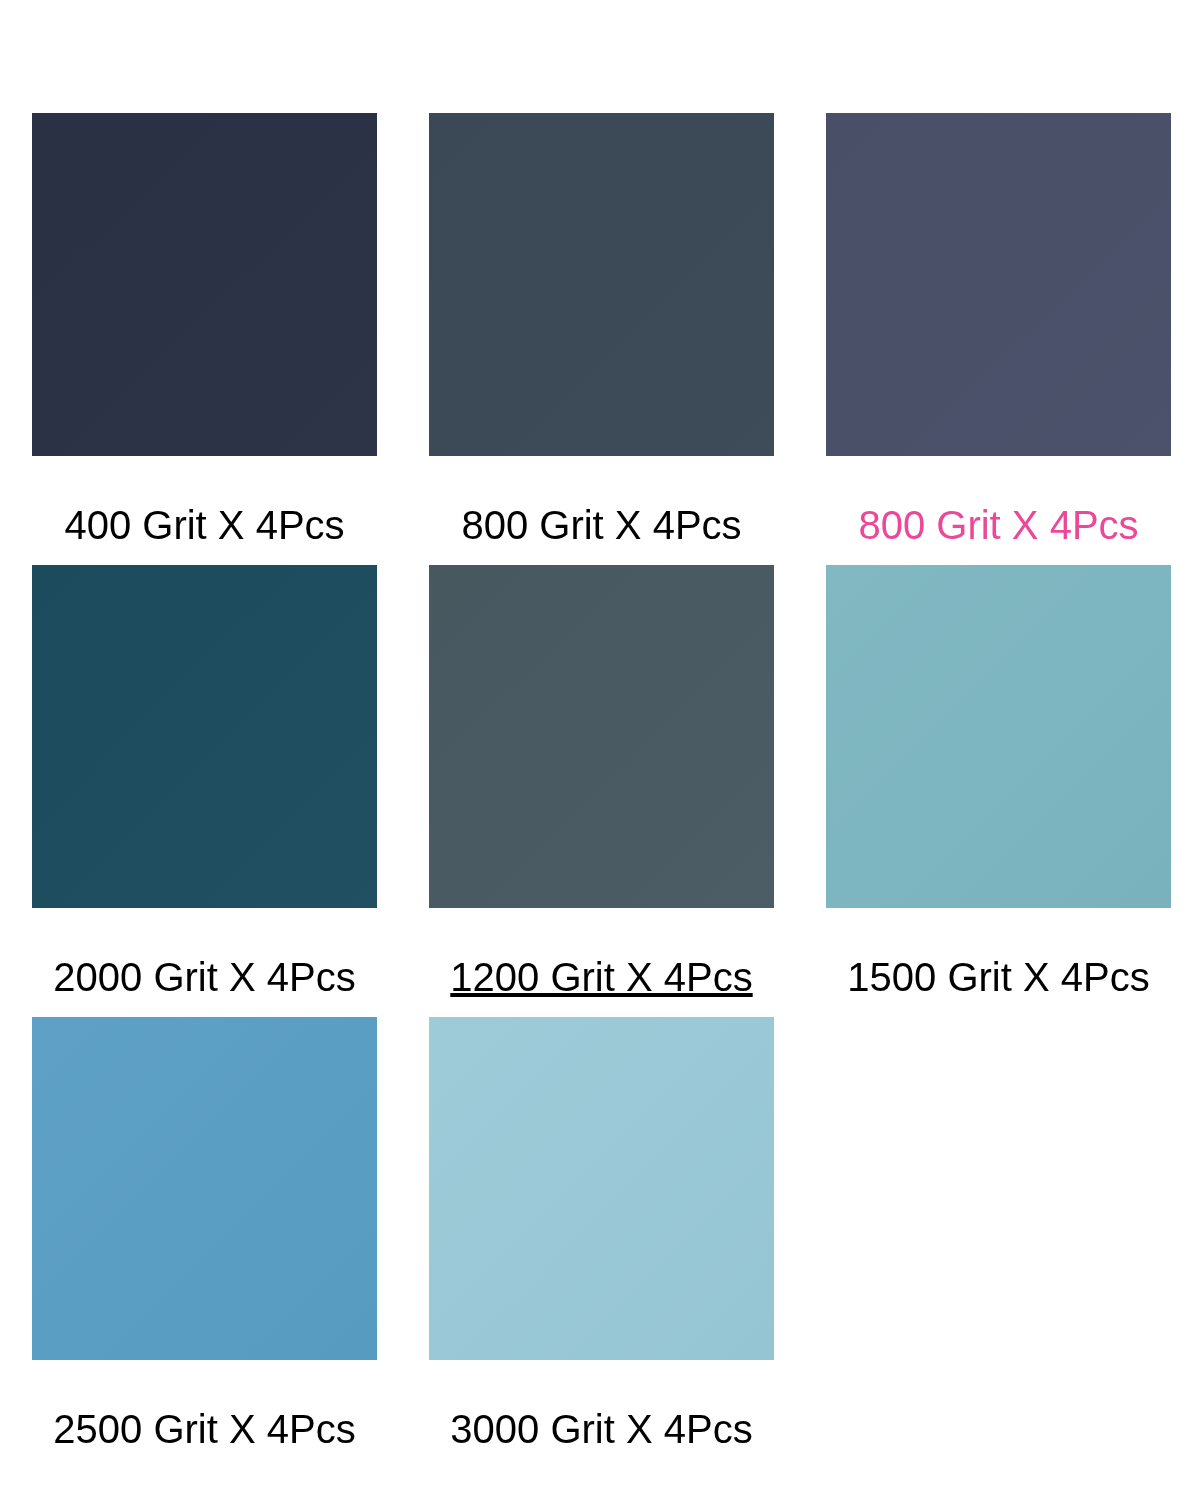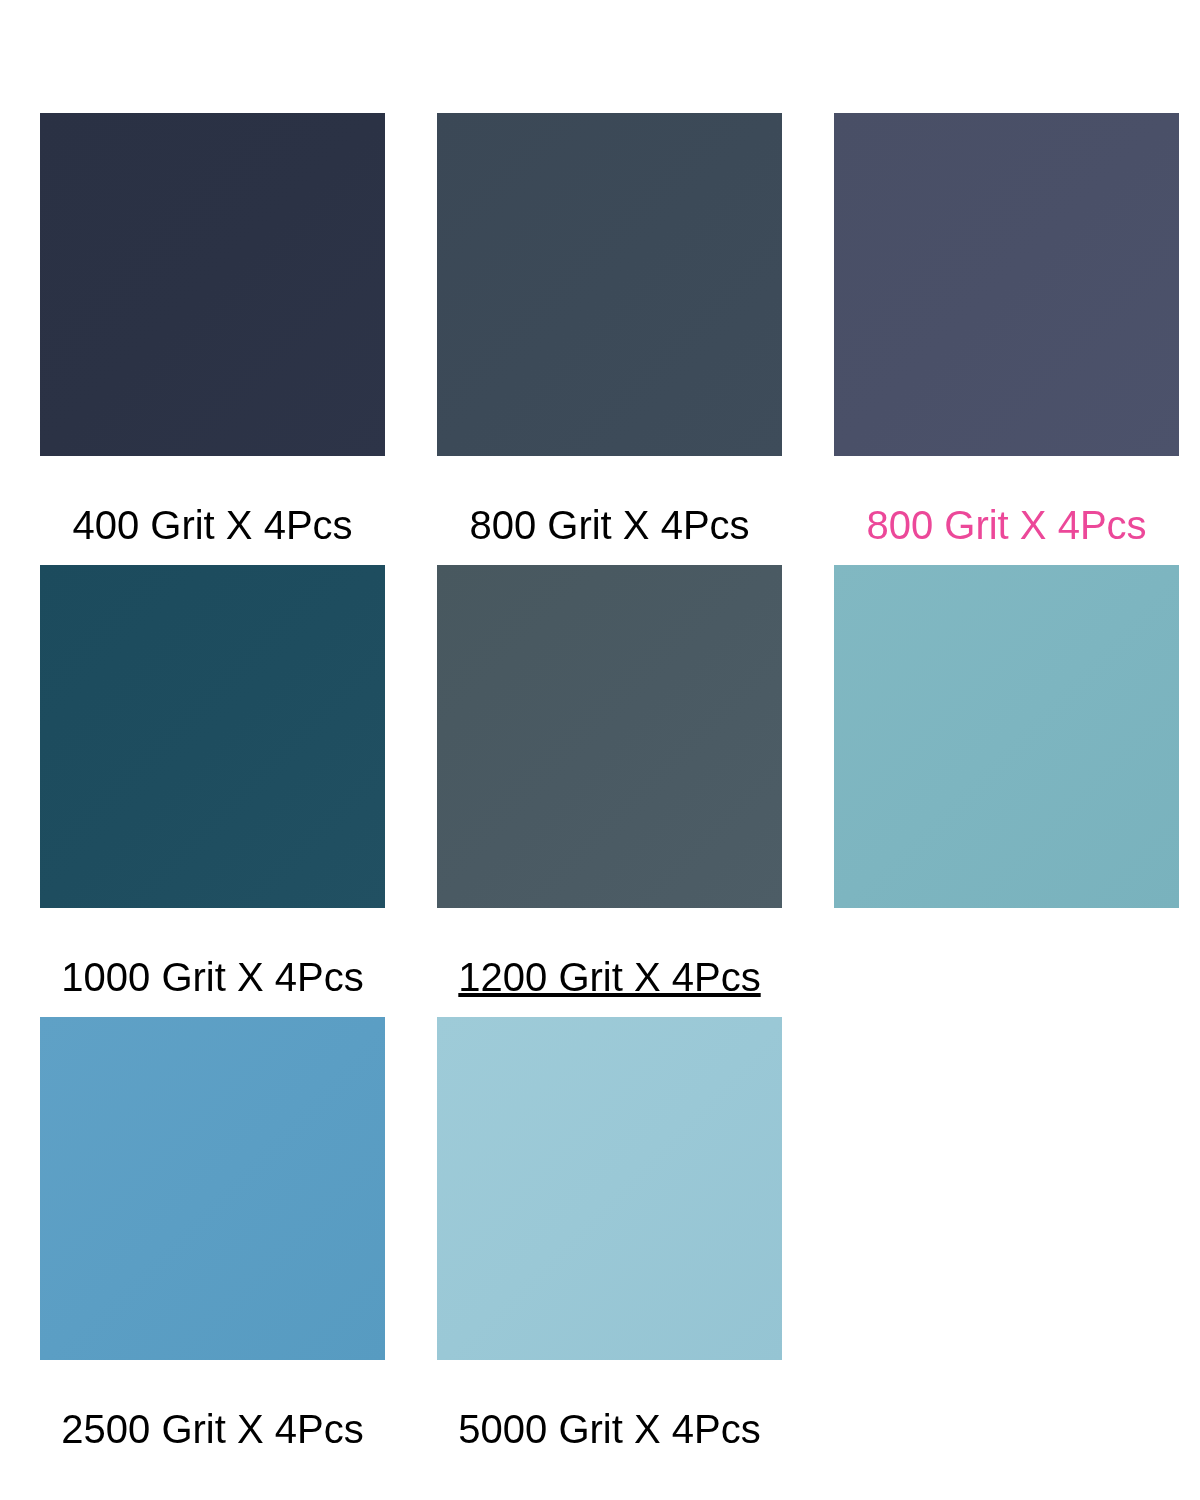--- a/index.html
+++ b/index.html
@@ -26,7 +26,7 @@
     grid-template-rows: 452px 452px 452px;
     column-gap: 52px;
     row-gap: 0px;
-    padding: 113px 28px 0 40px;
+    padding: 113px 28px 0 32px;
     box-sizing: border-box;
     justify-content: start;
     align-content: start;

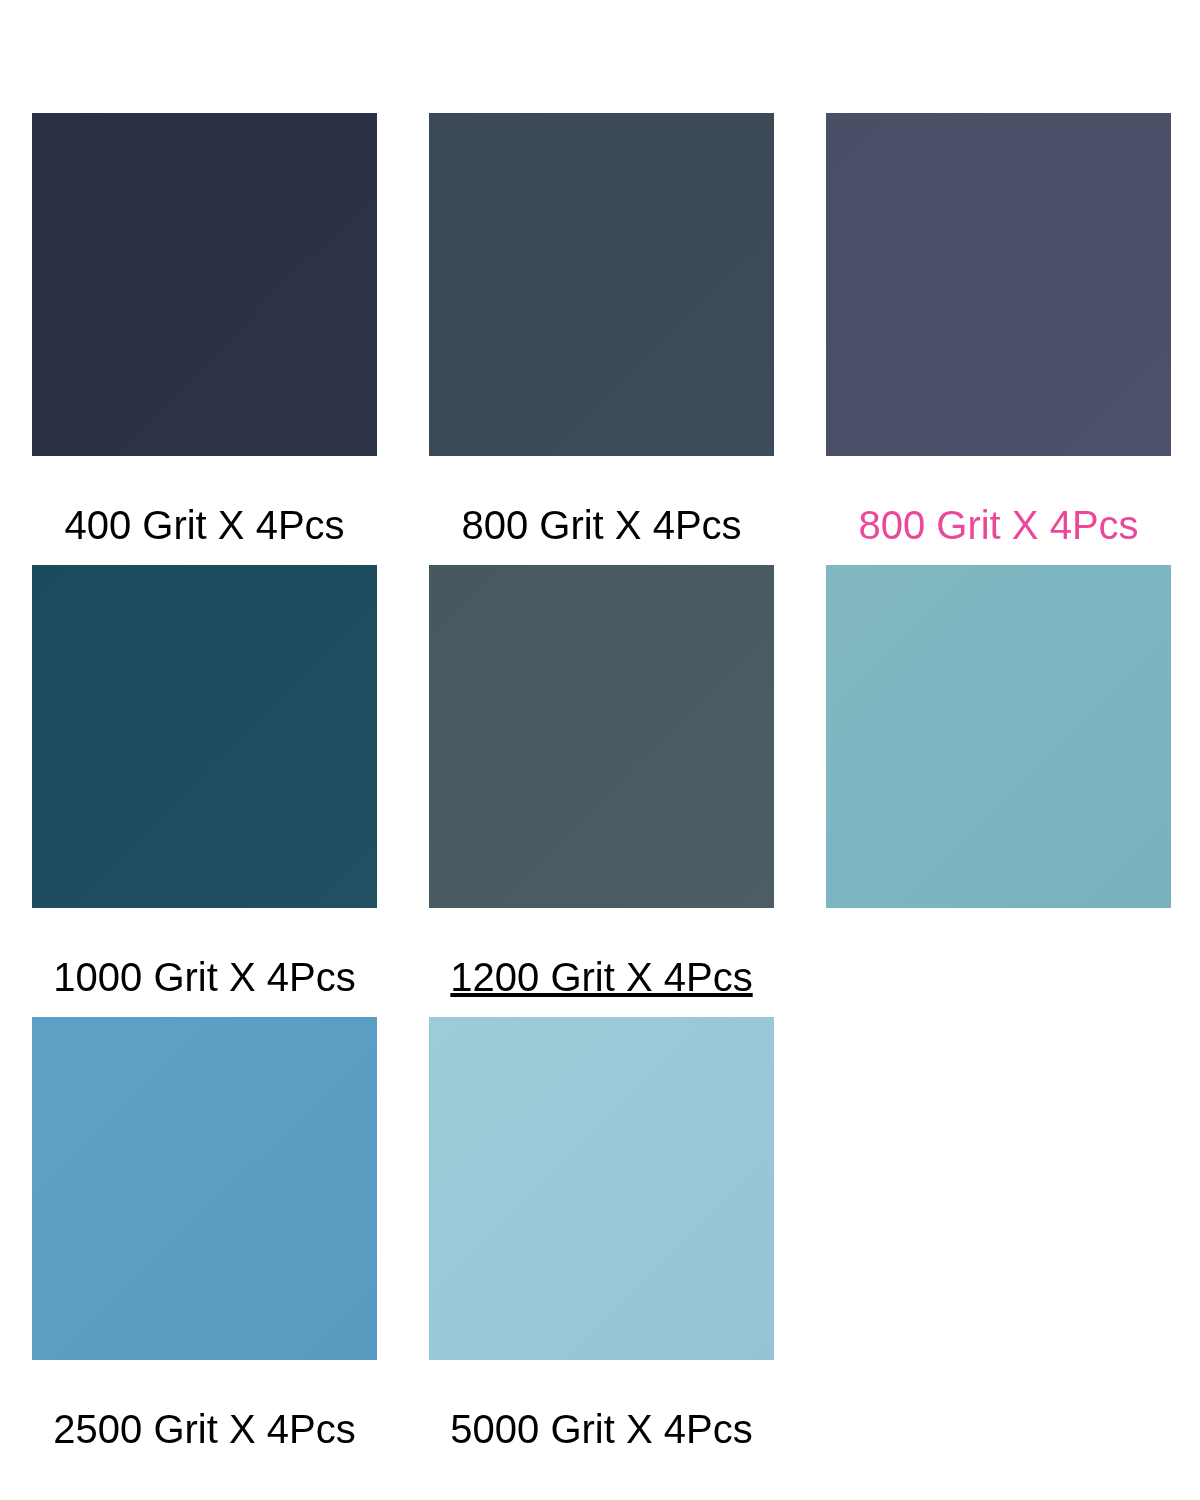--- a/index.html
+++ b/index.html
@@ -84,7 +84,7 @@
 
   <div class="grit-cell">
     <div class="grit-swatch" style="background: linear-gradient(135deg, rgb(28, 75, 93) 0%, rgb(30, 77, 95) 50%, rgb(33, 80, 98) 100%);"></div>
-    <span class="grit-label" style="color: rgb(0, 0, 0);">1000 Grit X 4Pcs</span>
+    <span class="grit-label" style="color: rgb(0, 0, 0);">2000 Grit X 4Pcs</span>
   </div>
 
   <div class="grit-cell">

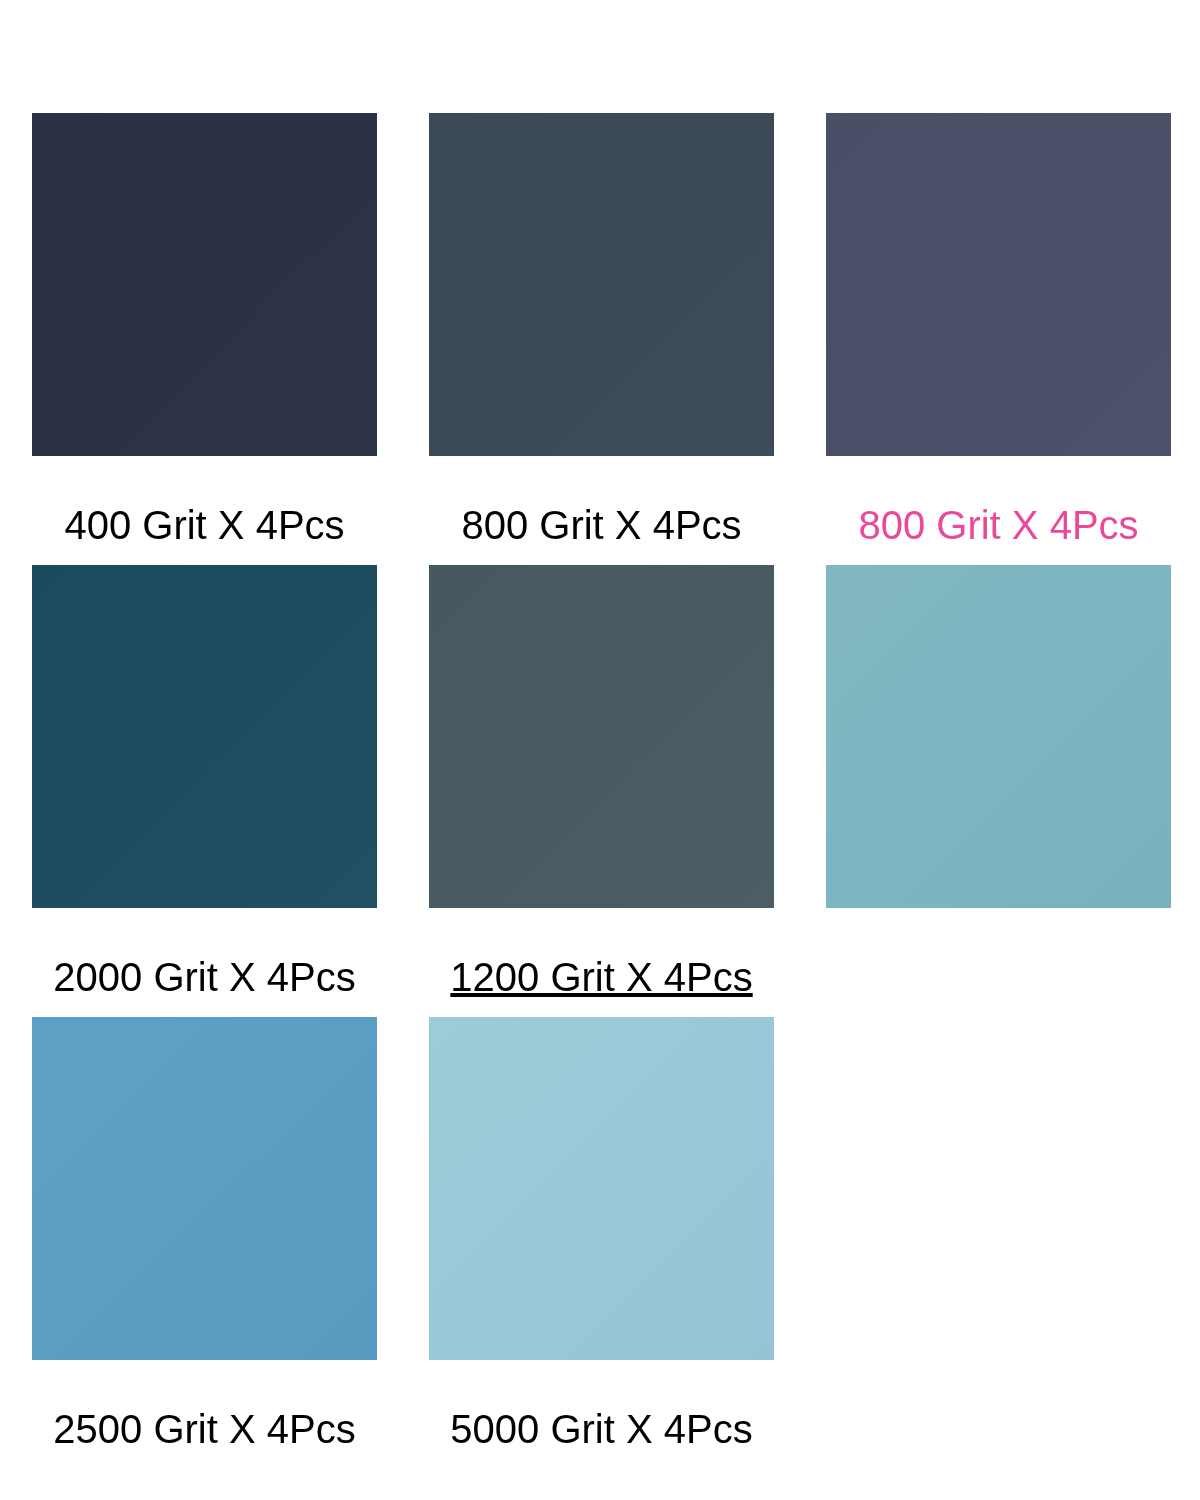--- a/index.html
+++ b/index.html
@@ -94,6 +94,7 @@
 
   <div class="grit-cell">
     <div class="grit-swatch" style="background: linear-gradient(135deg, rgb(129, 184, 194) 0%, rgb(125, 181, 192) 50%, rgb(121, 178, 189) 100%);"></div>
+    <span class="grit-label" style="color: rgb(0, 0, 0);">1500 Grit X 4Pcs</span>
   </div>
 
 

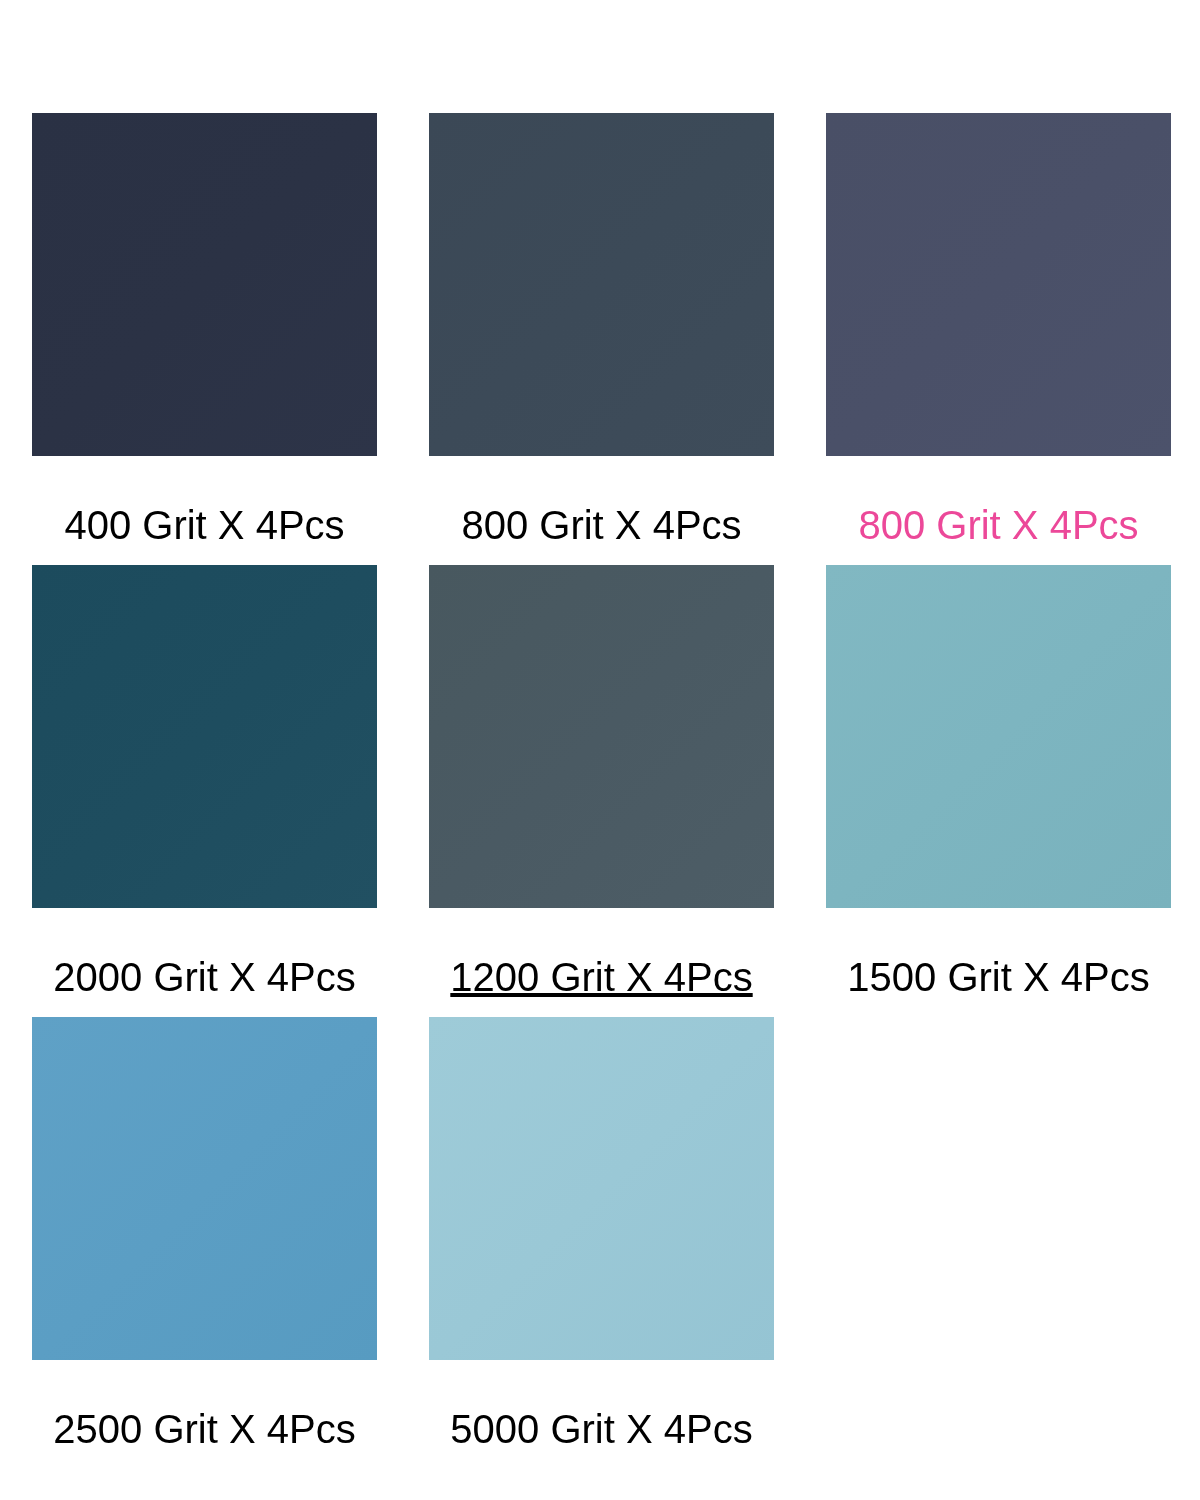--- a/index.html
+++ b/index.html
@@ -105,7 +105,7 @@
 
   <div class="grit-cell">
     <div class="grit-swatch" style="background: linear-gradient(135deg, rgb(158, 203, 216) 0%, rgb(154, 200, 214) 50%, rgb(149, 196, 211) 100%);"></div>
-    <span class="grit-label" style="color: rgb(0, 0, 0);">5000 Grit X 4Pcs</span>
+    <span class="grit-label" style="color: rgb(0, 0, 0);">3000 Grit X 4Pcs</span>
   </div>
 
 </div>

